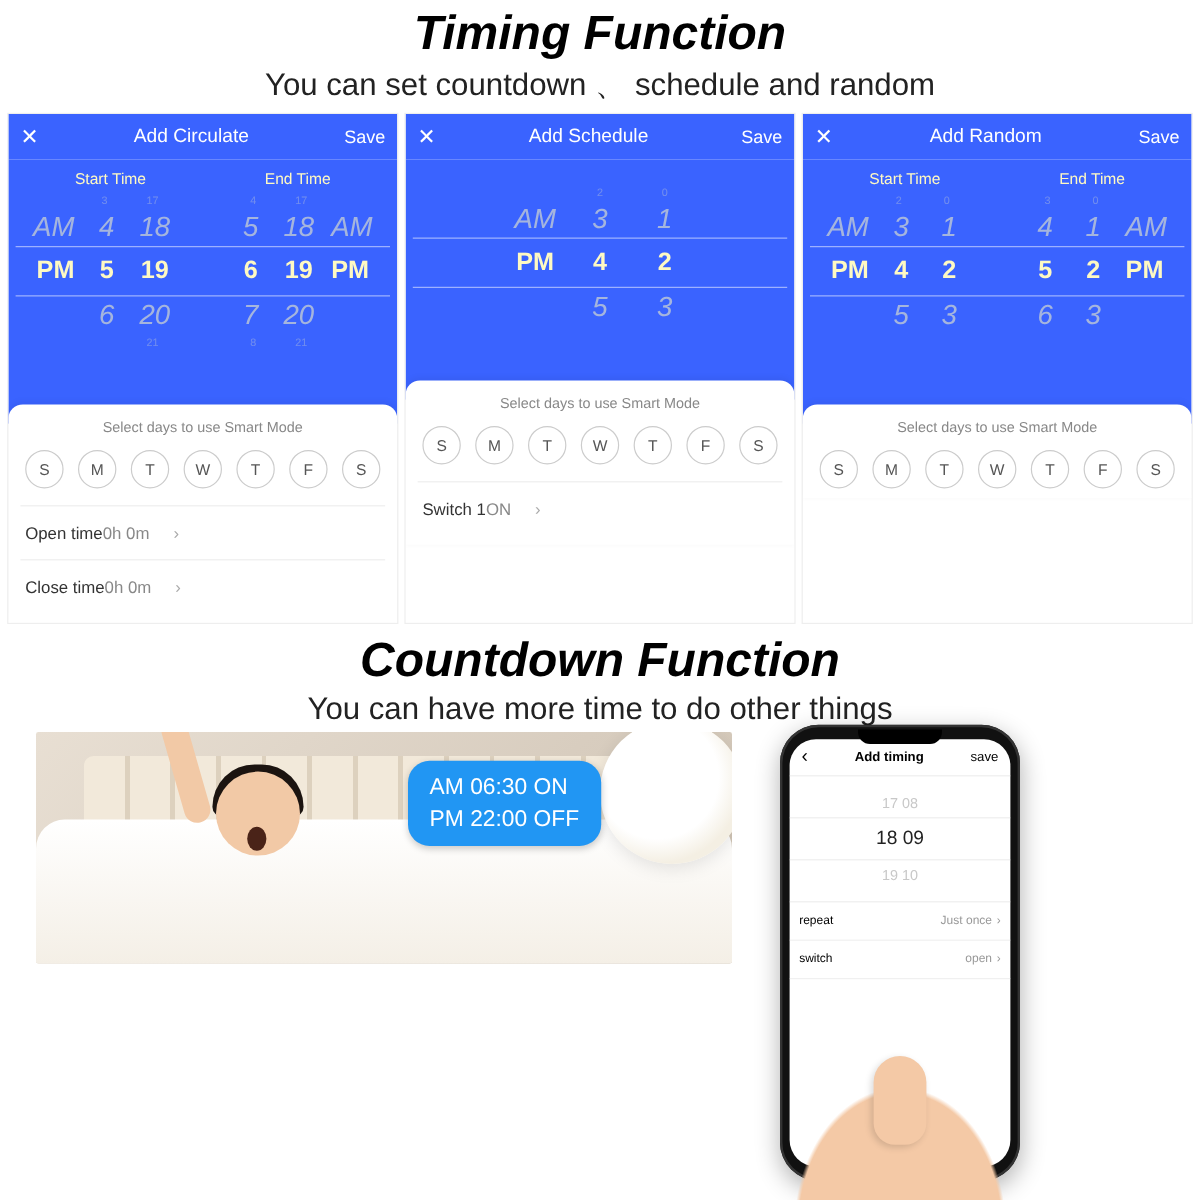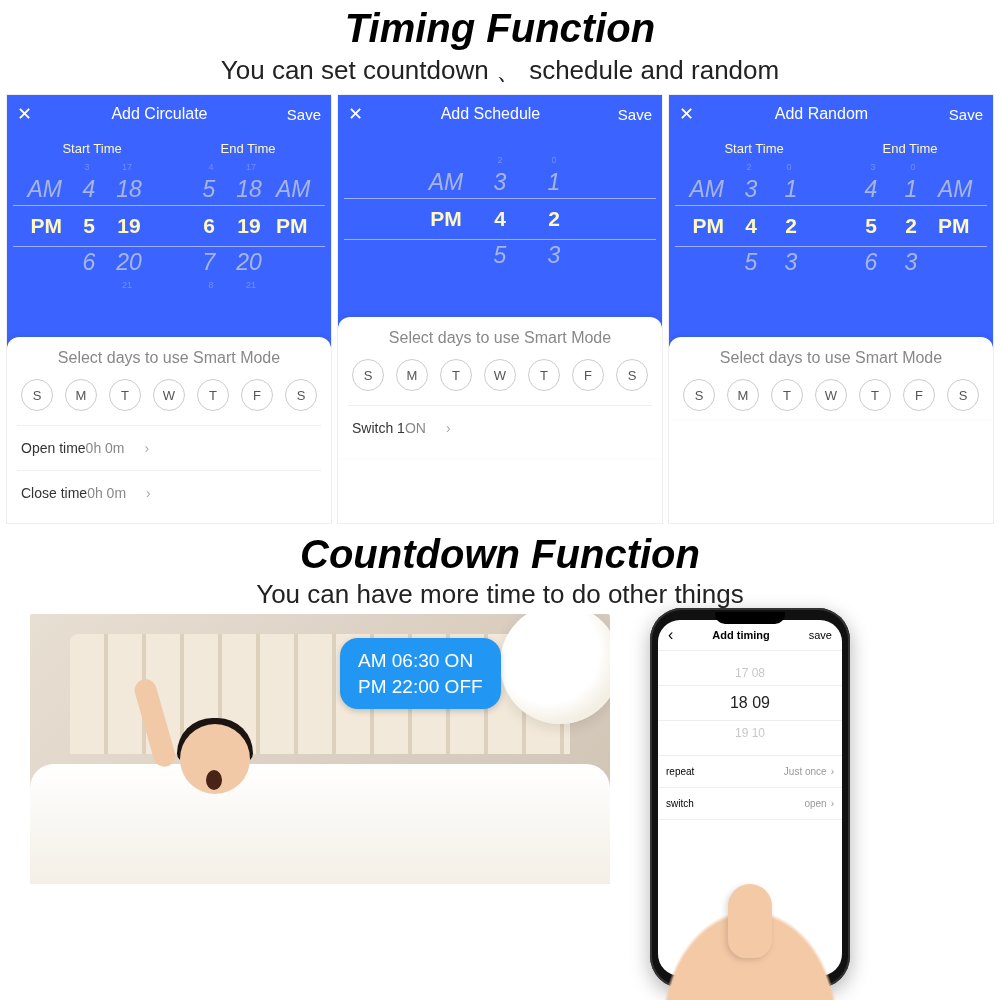--- a/index.html
+++ b/index.html
@@ -91,7 +91,7 @@
   }
   .card-label {
     text-align: center;
-    font-size: 16px;
+    font-size: 12px;
     color: #888;
     margin-bottom: 12px;
   }

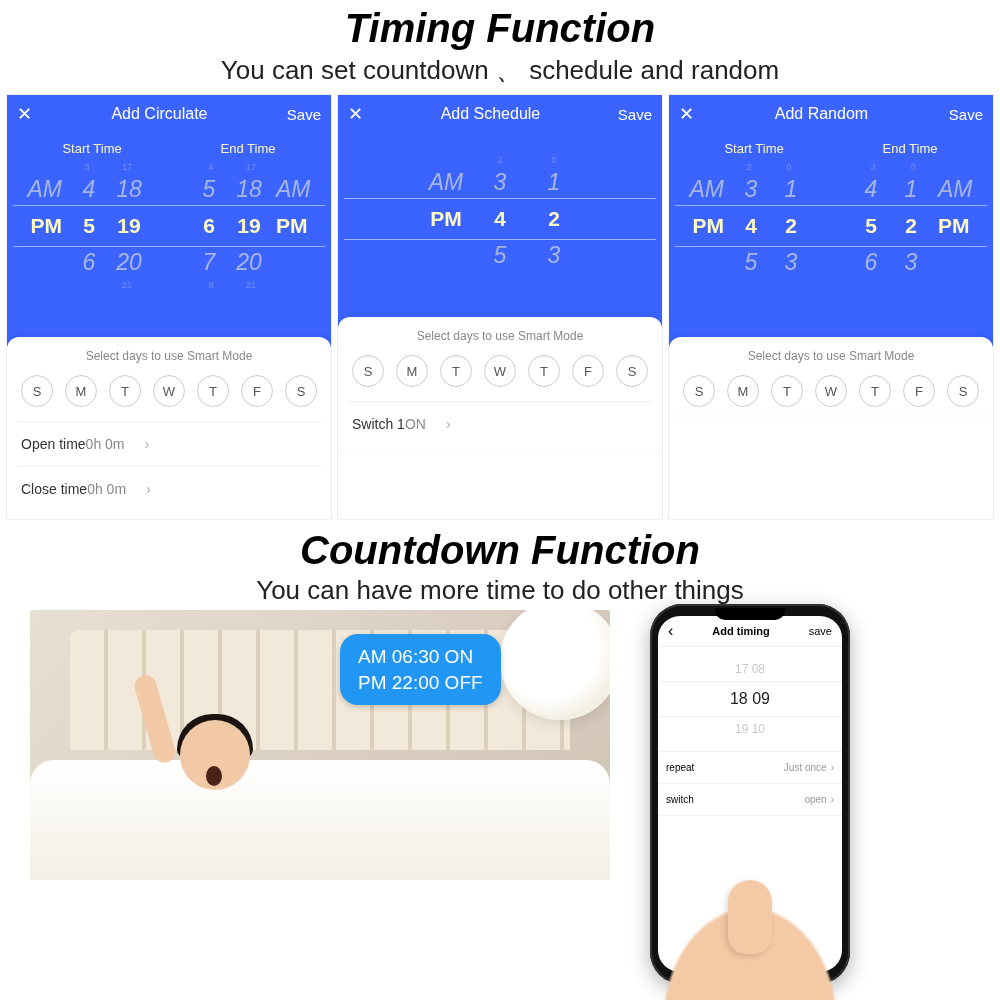--- a/index.html
+++ b/index.html
@@ -133,7 +133,7 @@
   }
   .photo-box {
     width: 580px;
-    height: 270px;
+    height: 193px;
     background: linear-gradient(135deg, #e8dfd3 0%, #d8cdbf 60%, #cfc3b3 100%);
     position: relative;
     overflow: hidden;

